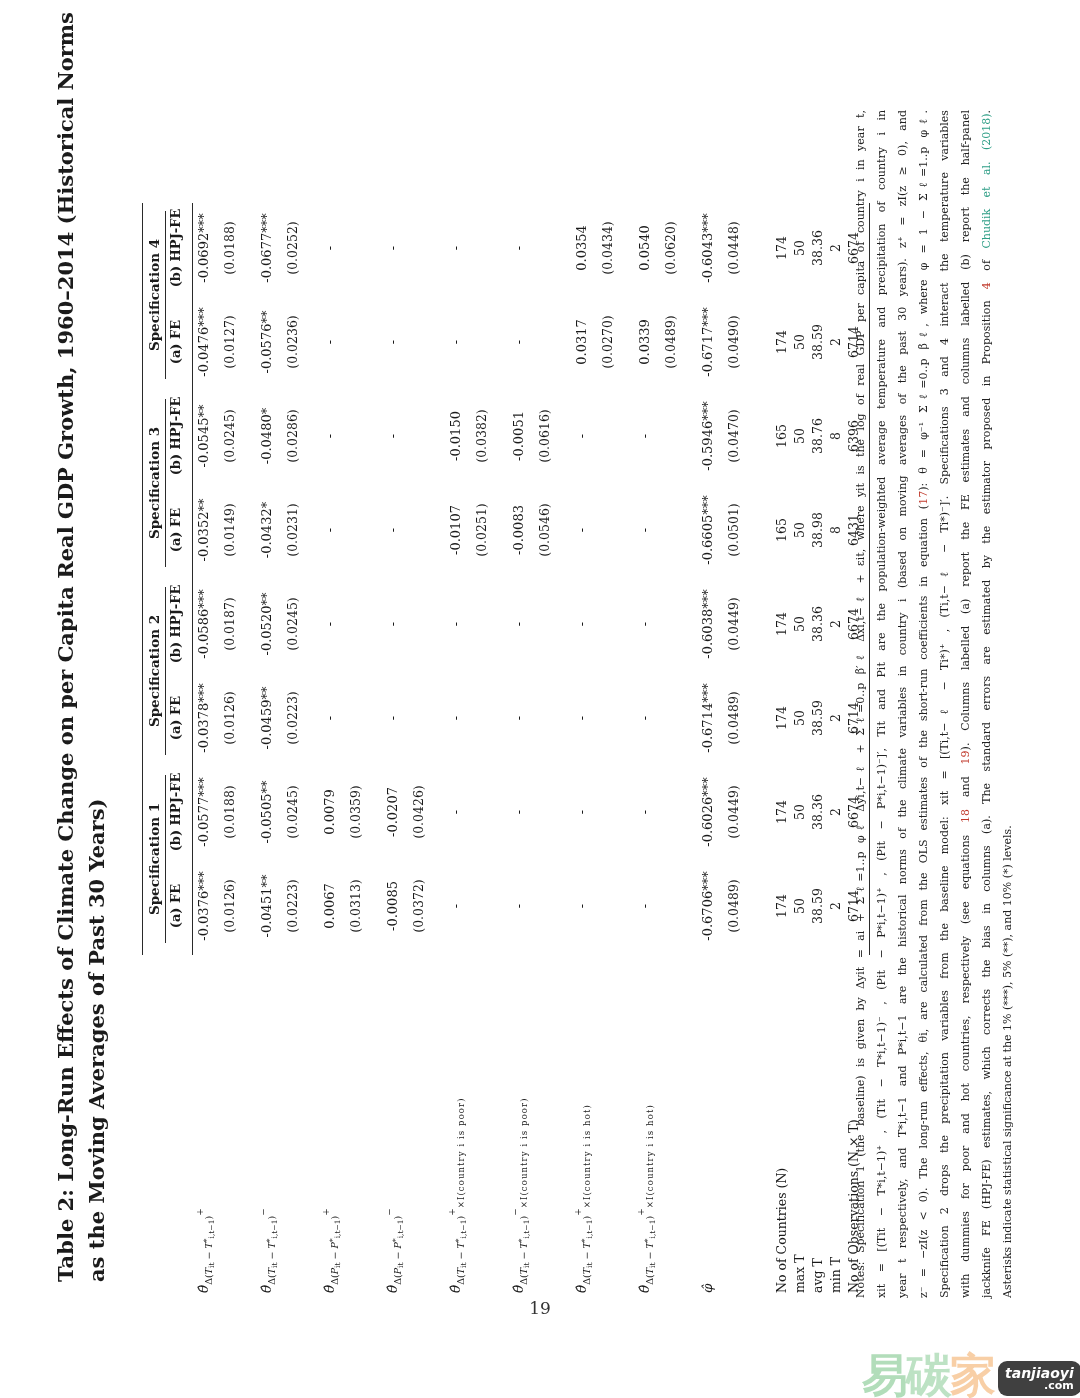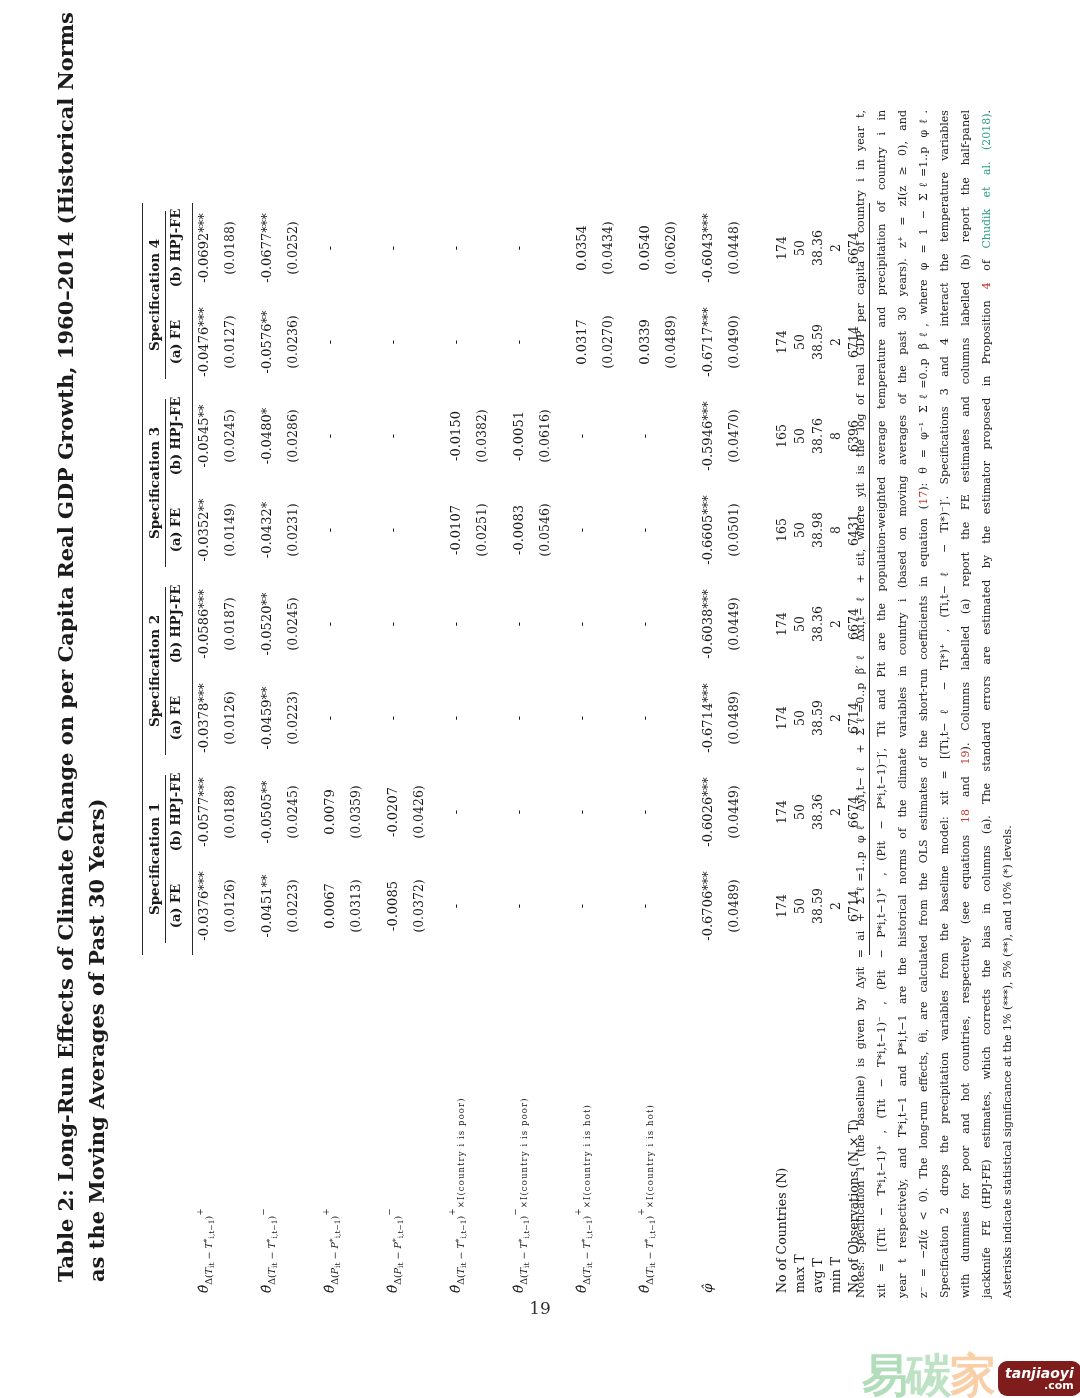--- a/index.html
+++ b/index.html
@@ -51,7 +51,7 @@
   .wm-c1{color:#b2ddba;}
   .wm-c2{color:#b2ddba;opacity:.85;}
   .wm-c3{color:#f8cfa6;}
-  .wm-badge{background:#7f1d1d;border-radius:9px;margin-left:4px;margin-bottom:2px;
+  .wm-badge{background:#404040;border-radius:9px;margin-left:4px;margin-bottom:2px;
             padding:5px 7px 4px 7px;text-align:right;}
   .wm-t1{display:block;color:#fff;font-weight:bold;font-style:italic;
          font-size:14px;line-height:14px;font-family:"DejaVu Sans",sans-serif;}

